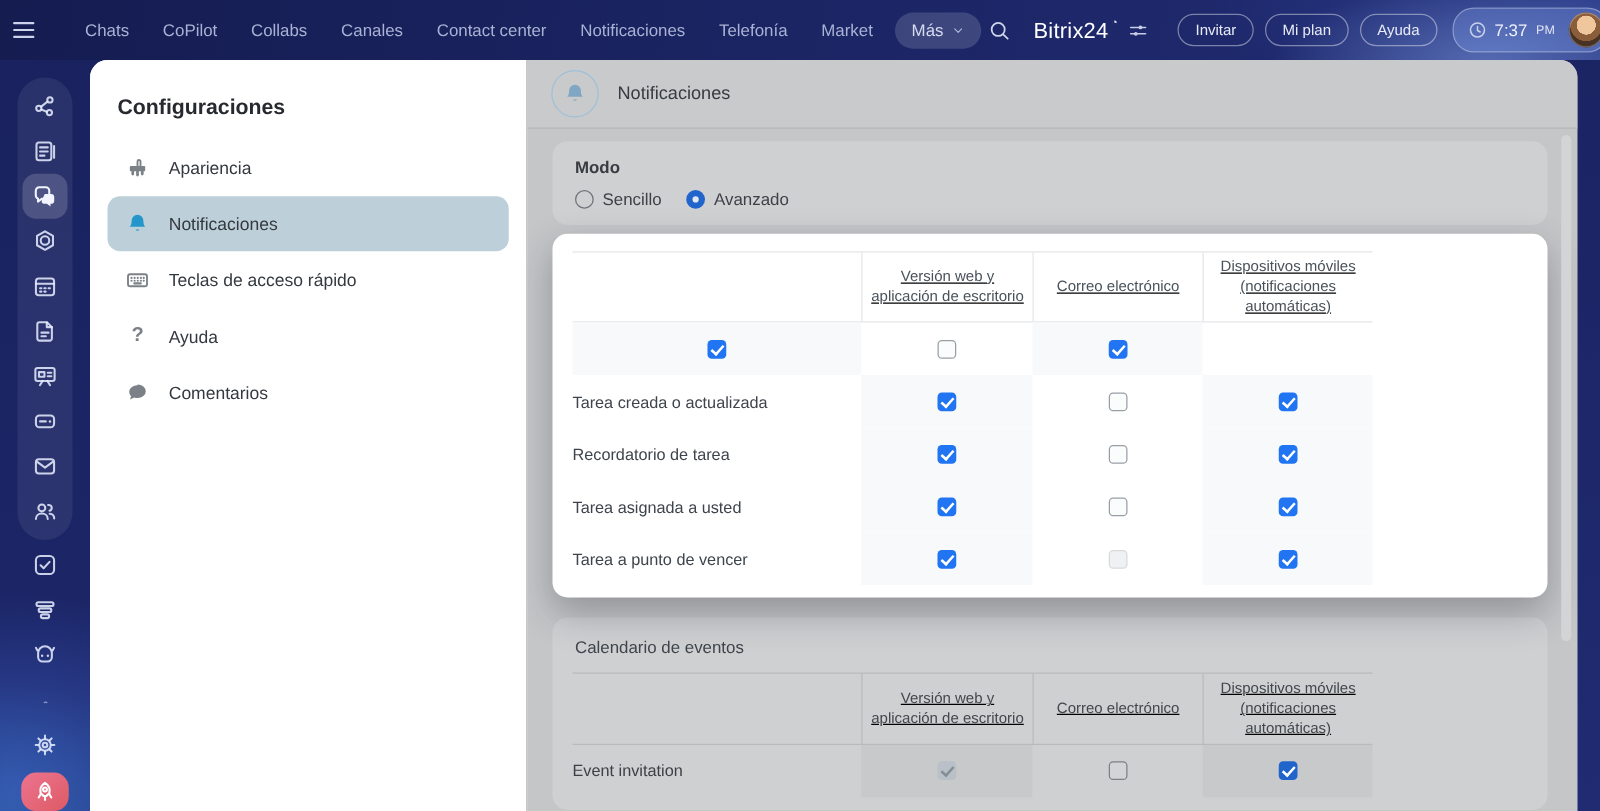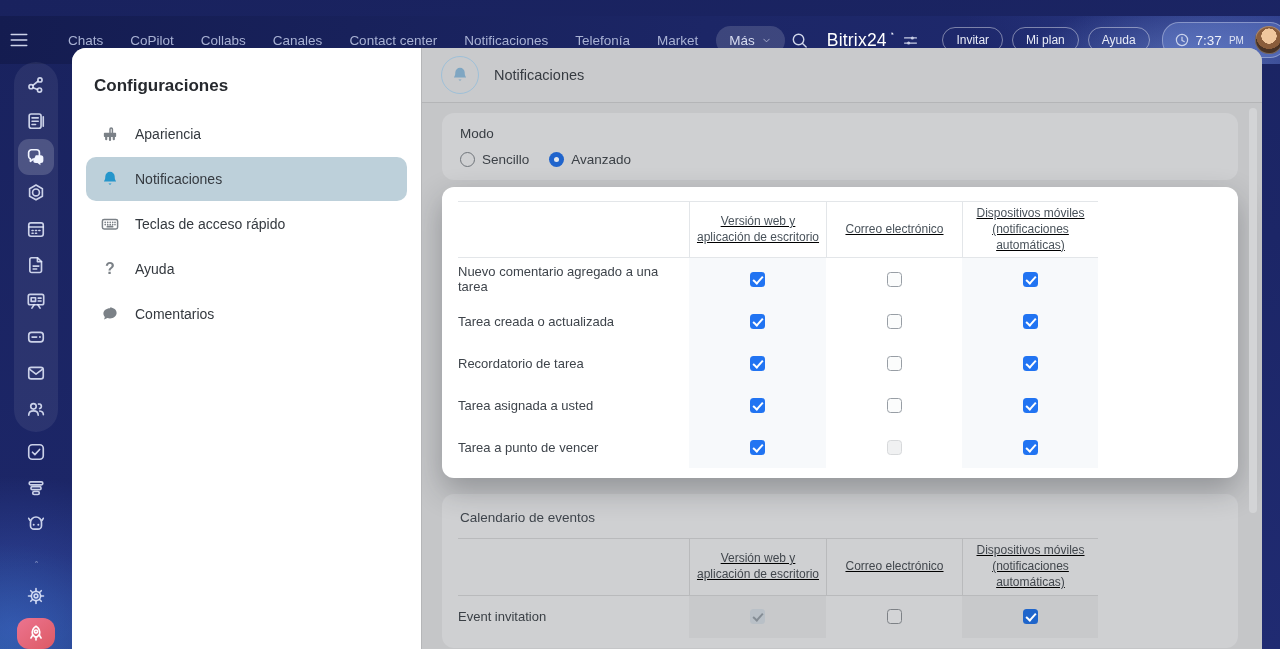--- a/index.html
+++ b/index.html
@@ -12,7 +12,7 @@
     position:relative; }
 
   
-  .topbar { position:absolute; top:16px; left:0; width:1280px; height:48px;
+  .topbar { position:absolute; top:0; left:0; width:1280px; height:48px;
     display:flex; align-items:center;
     background:
       radial-gradient(240px 95px at 1190px 52px, rgba(125,155,225,.55), transparent 72%),

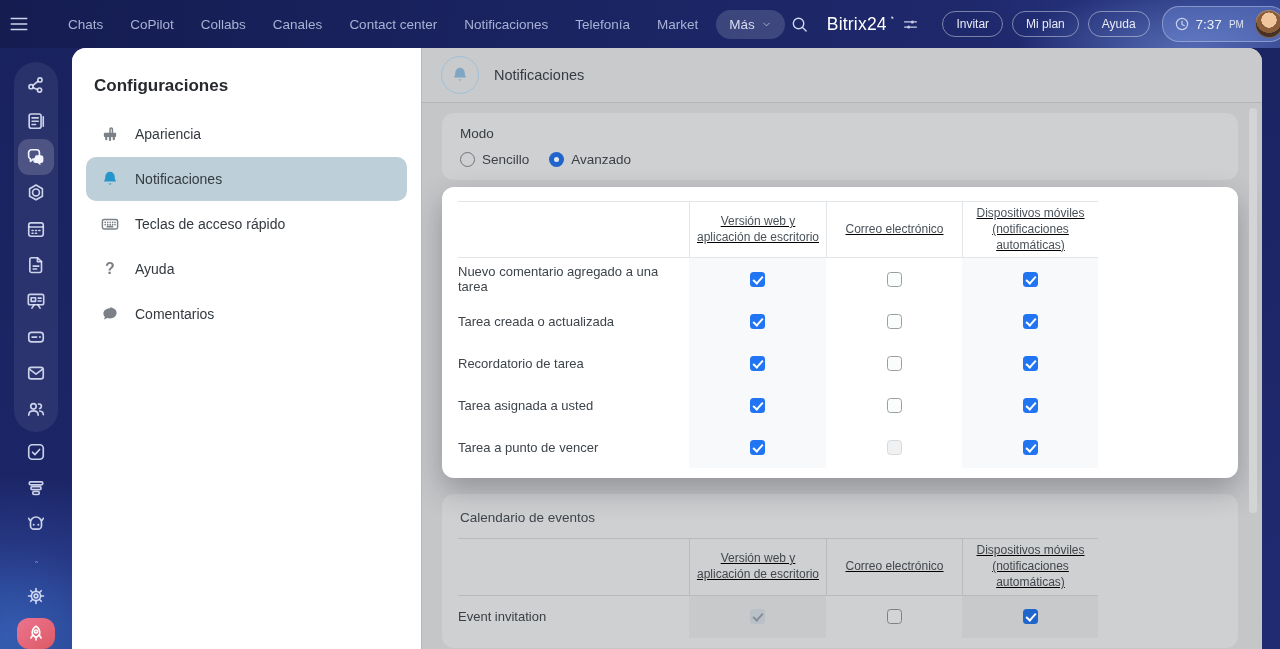--- a/index.html
+++ b/index.html
@@ -85,7 +85,7 @@
   .content { flex:1; overflow:hidden; padding:10px 24px 0 20px; position:relative; }
 
   .mode-card { background:#cfd0d2; border-radius:12px; padding:13px 18px; }
-  .mode-label { font-size:13.5px; color:#383d43; margin-bottom:11px; }
+  .mode-label { font-size:13.5px; color:#383d43; margin-bottom:11px;font-weight:bold; }
   .mode-opts { display:flex; align-items:center; gap:20px; }
   .mode-opt { display:flex; align-items:center; gap:7px; cursor:pointer;
     font-size:13.5px; color:#3c4147; }

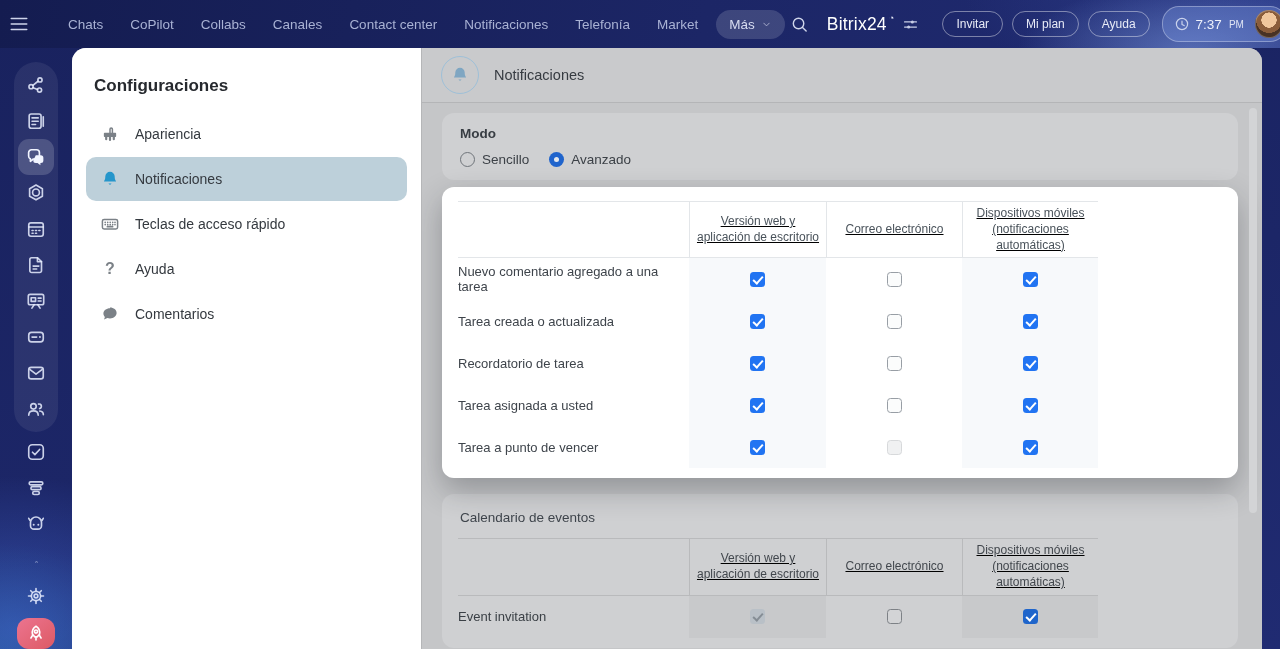--- a/index.html
+++ b/index.html
@@ -385,7 +385,6 @@
               </div>
               <div class="tbody">
                 <div class="trow">
-                  <div class="cell lbl">Nuevo comentario agregado a una tarea</div>
                   <div class="cell cbc tint">
                     <span class="cb checked"></span>
                   </div>

